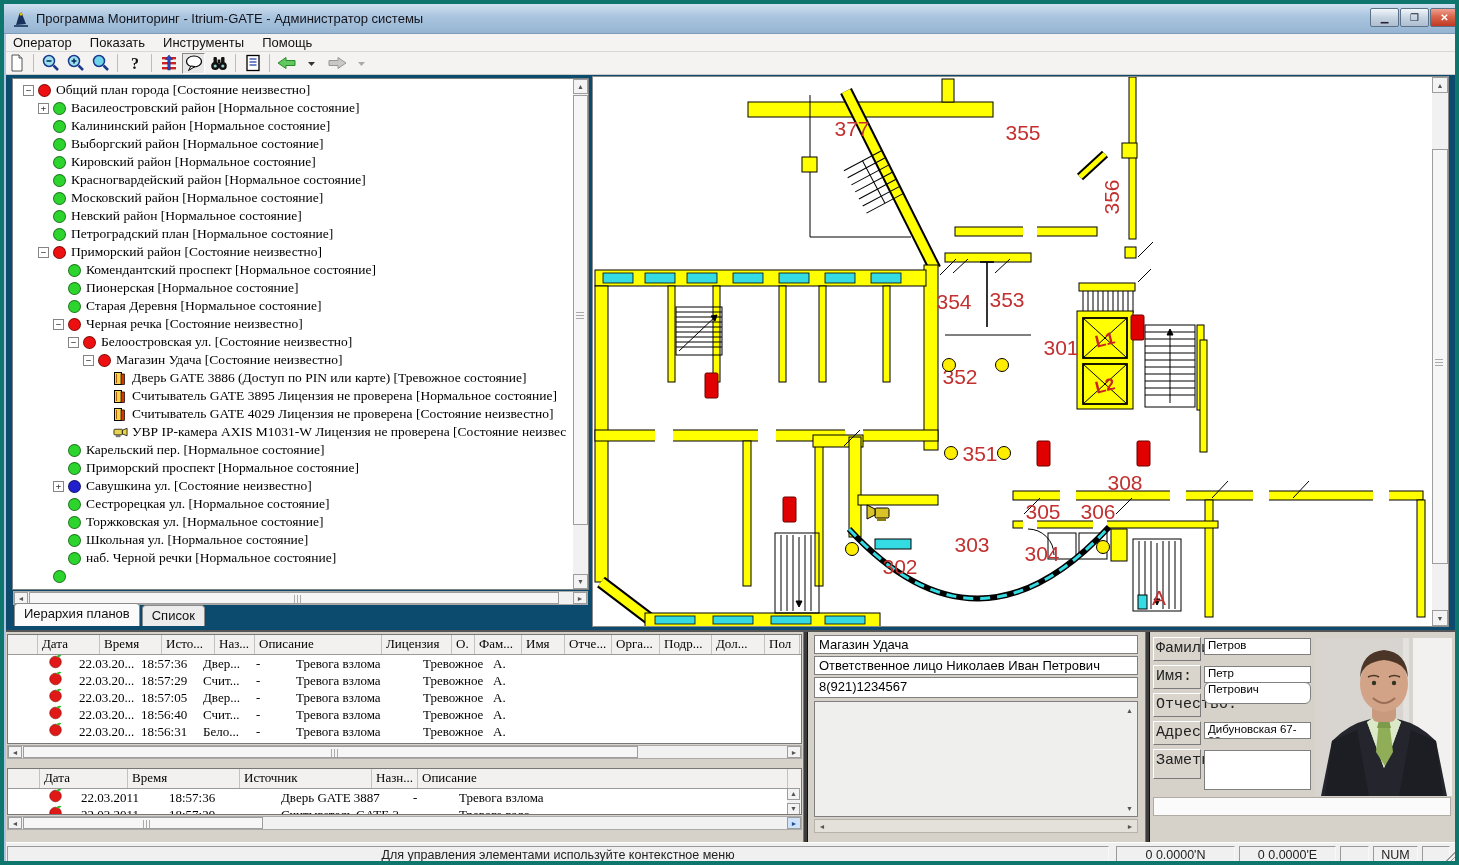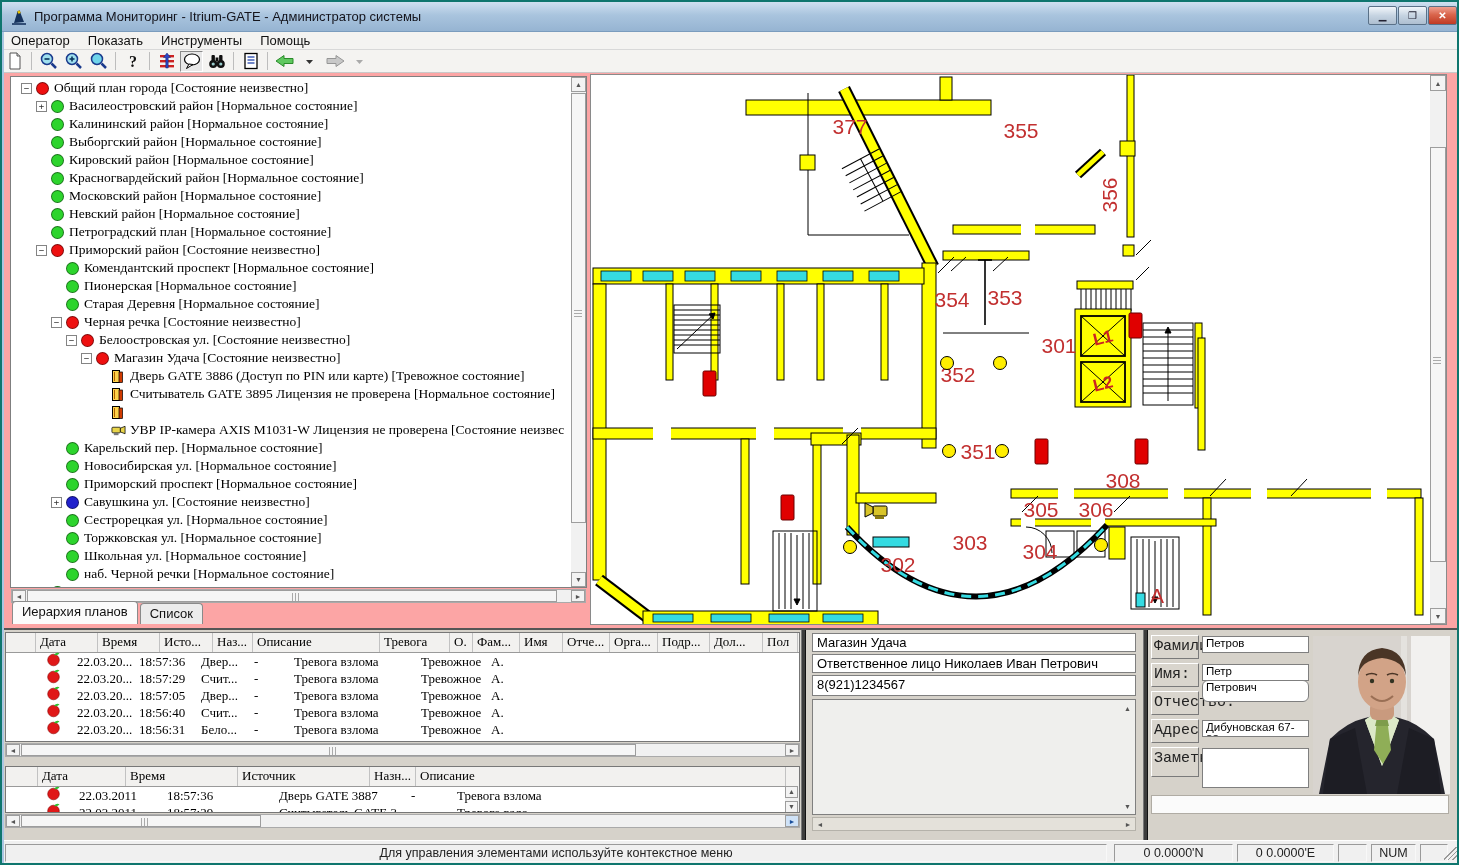--- a/index.html
+++ b/index.html
@@ -4,7 +4,7 @@
 <style>
   * { margin:0; padding:0; box-sizing:border-box; }
   html,body { width:1459px; height:865px; font-family:"Liberation Sans",sans-serif; }
-  #window { position:relative; width:1459px; height:865px; background:#fca5a5; overflow:hidden; border:2px solid #0f766e; }
+  #window { position:relative; width:1459px; height:865px; background:#0c4a6e; overflow:hidden; border:4px solid #0f766e; }
   .abs { position:absolute; }
 
   

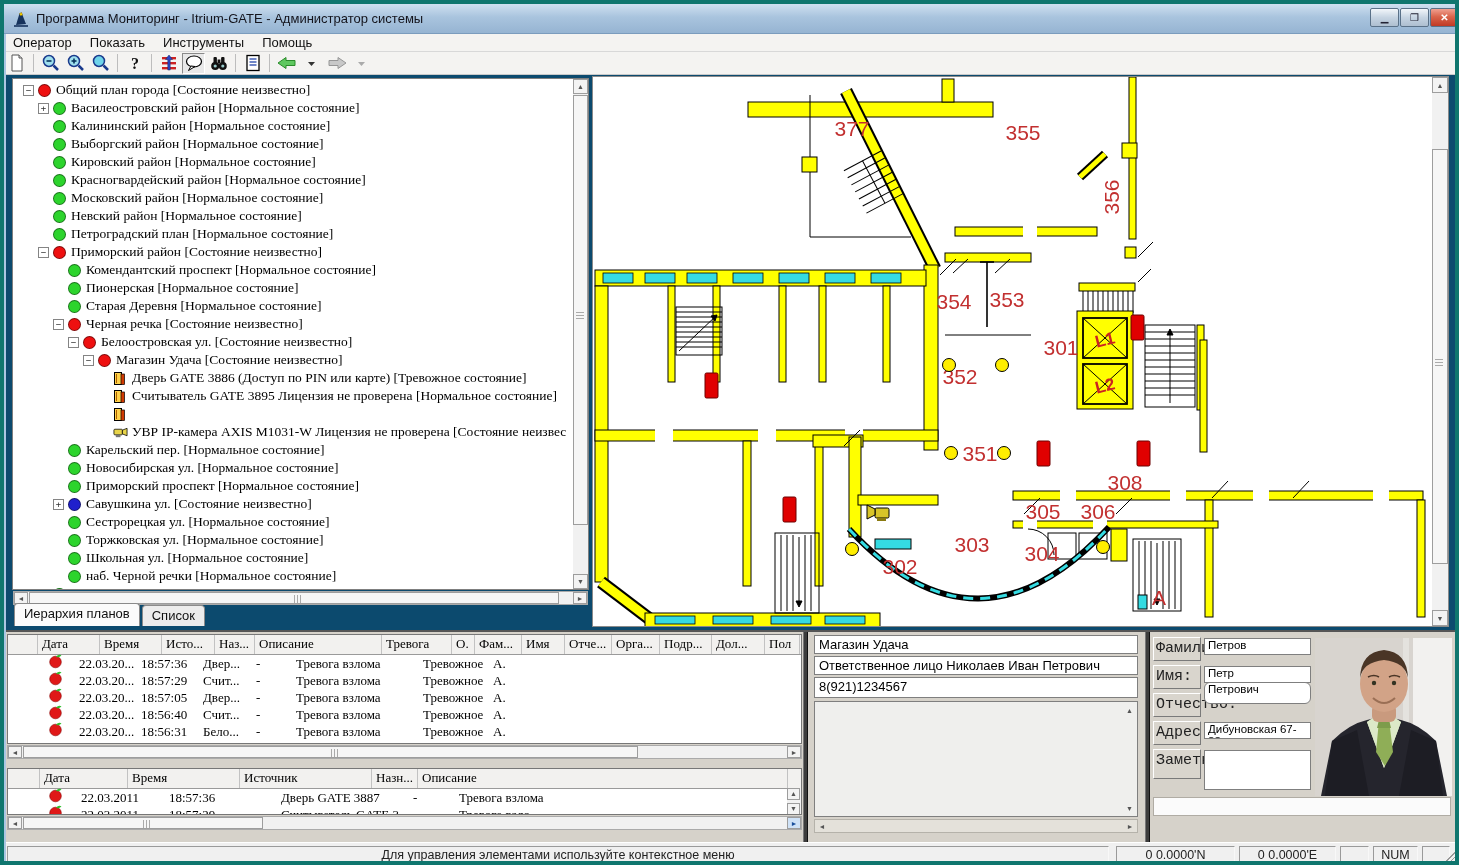--- a/index.html
+++ b/index.html
@@ -308,6 +308,7 @@
               <line x1="3.5" y1="2" x2="3.5" y2="11" stroke="#b06000"></line>
             </svg>
           </span>
+          <span>Считыватель GATE 4029 Лицензия не проверена [Состояние неизвестно]</span>
         </div>
         <div class="trow" style="padding-left: 83px;">
           <span class="tspace"></span>

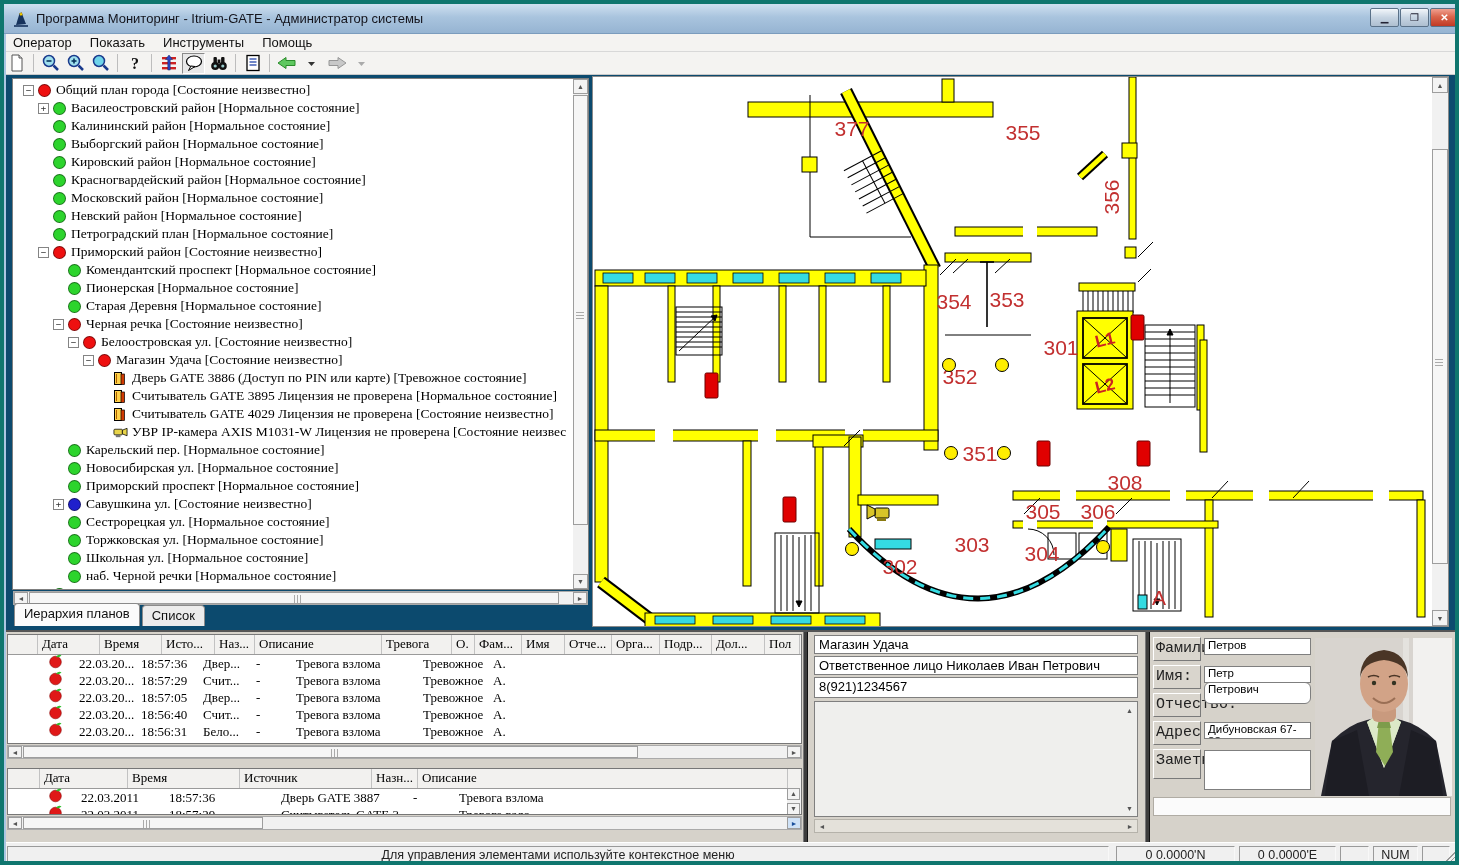--- a/index.html
+++ b/index.html
@@ -325,11 +325,6 @@
           <span class="tspace"></span>
           <span class="tcirc c-green"></span>
           <span>Карельский пер. [Нормальное состояние]</span>
-        </div>
-        <div class="trow" style="padding-left: 38px;">
-          <span class="tspace"></span>
-          <span class="tcirc c-green"></span>
-          <span>Новосибирская ул. [Нормальное состояние]</span>
         </div>
         <div class="trow" style="padding-left: 38px;">
           <span class="tspace"></span>

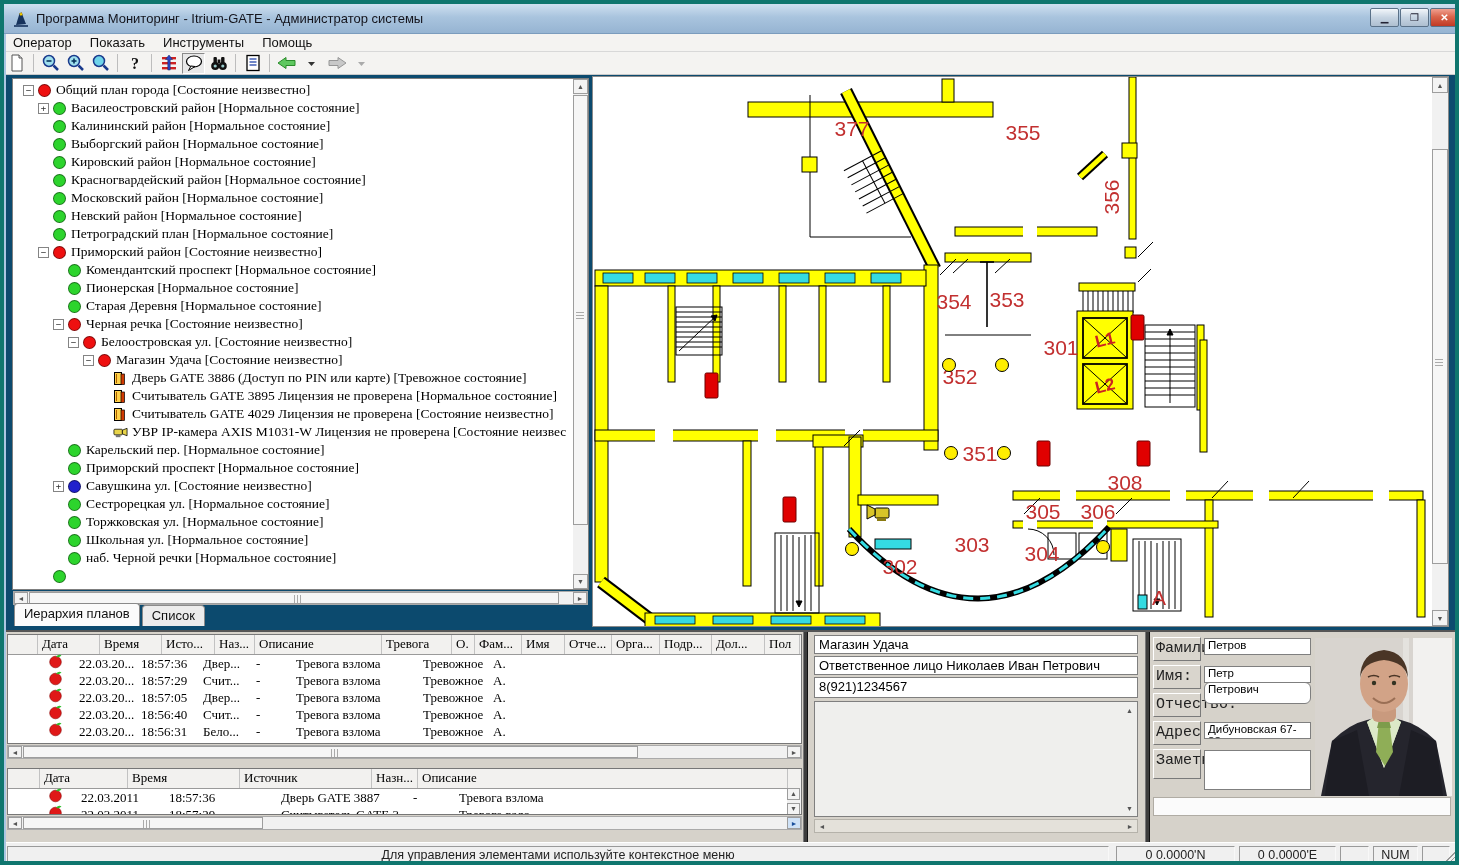--- a/index.html
+++ b/index.html
@@ -637,7 +637,7 @@
           <span style="width: 53px;">Исто...</span>
           <span style="width: 40px;">Наз...</span>
           <span style="width: 127px;">Описание</span>
-          <span style="width: 70px;">Тревога</span>
+          <span style="width: 70px;">Лицензия</span>
           <span style="width: 23px;">О.</span>
           <span style="width: 47px;">Фам...</span>
           <span style="width: 43px;">Имя</span>

